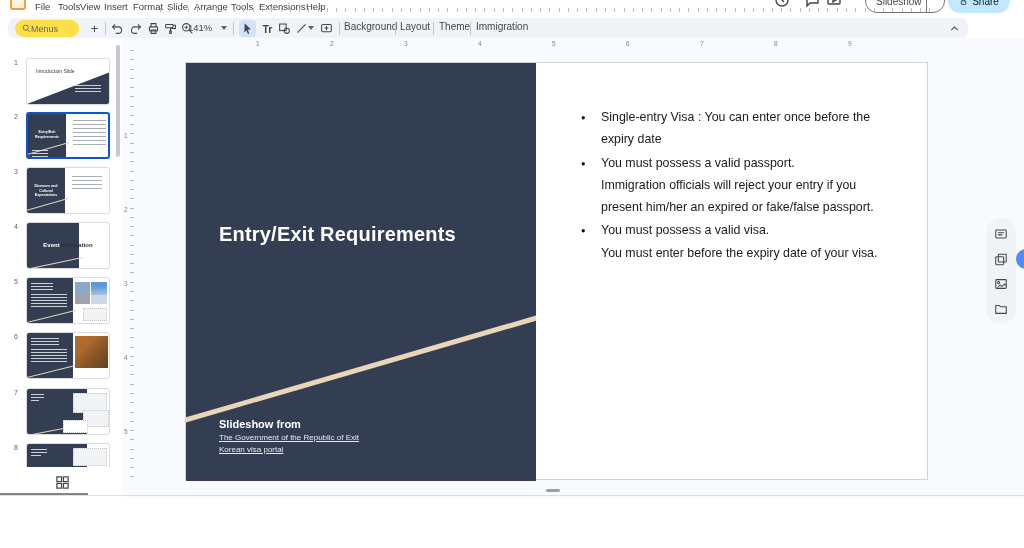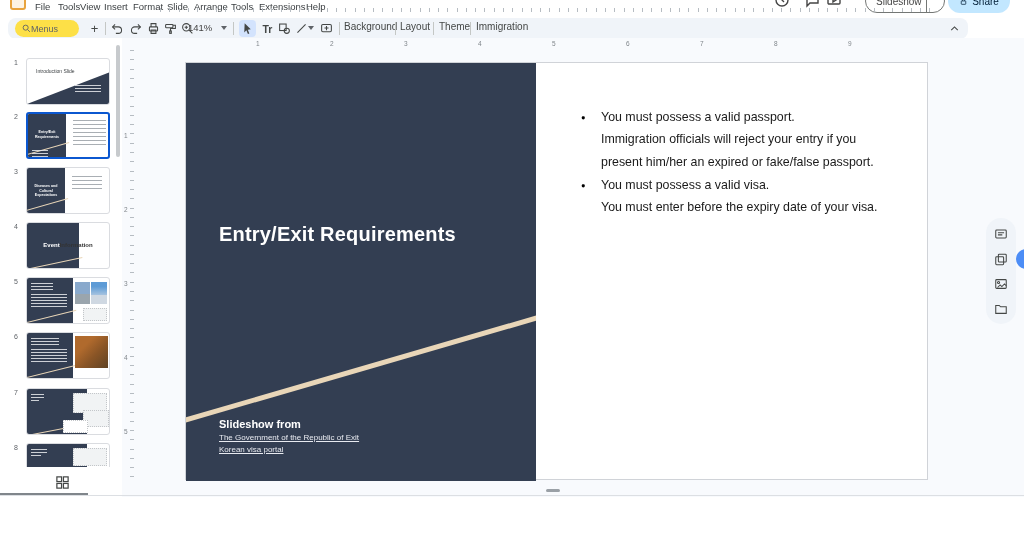--- a/index.html
+++ b/index.html
@@ -397,6 +397,8 @@
       </div>
     </div>
     <ul id="bullets">
+      <li>Single-entry Visa : You can enter once before the
+expiry date</li>
       <li>You must possess a valid passport.
 Immigration officials will reject your entry if you
 present him/her an expired or fake/false passport.</li>

